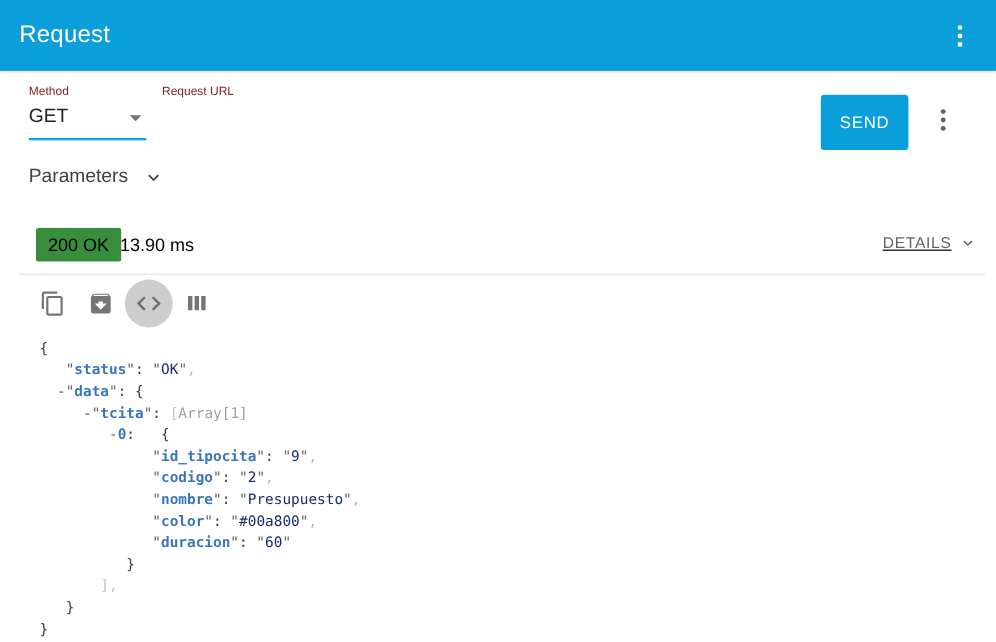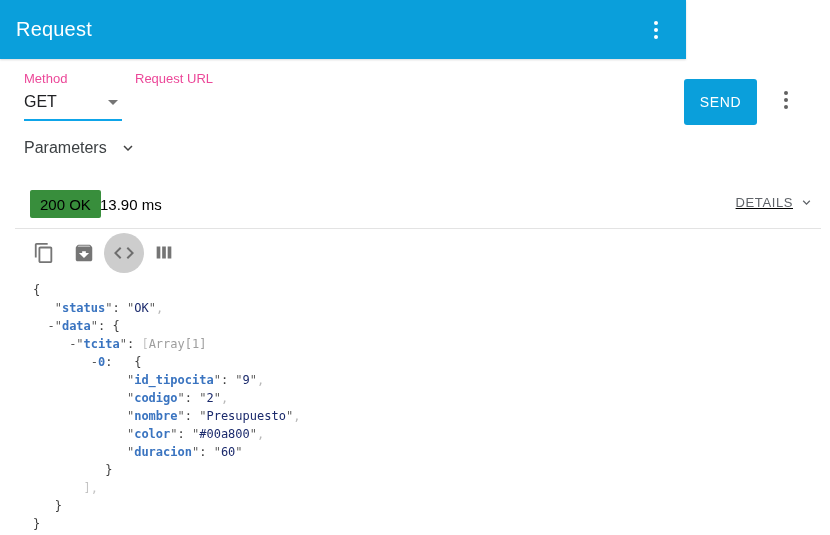--- a/index.html
+++ b/index.html
@@ -11,7 +11,7 @@
 
   
   .header {
-    position:absolute; top:0; left:0; width:686px; height:59px;
+    position:absolute; top:0; left:0; width:830px; height:59px;
     background:#0a9fdb; display:flex; align-items:center;
     justify-content:space-between; padding:0 24px 0 16px;
     box-shadow:0 1px 2px rgba(0,0,0,0.15);

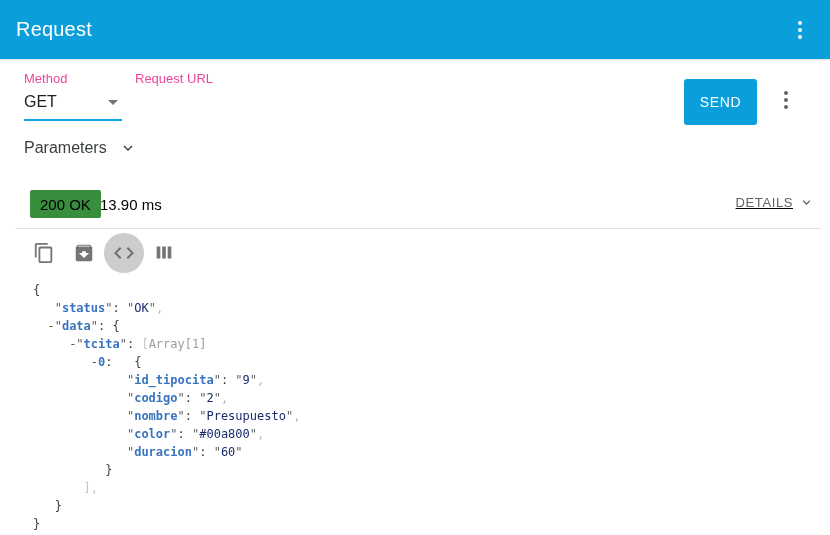--- a/index.html
+++ b/index.html
@@ -23,7 +23,7 @@
   .kebab-grey i { background:#616161; }
 
   
-  .field-label { font-size:13px; color:#ec4899; margin-bottom:7px; }
+  .field-label { font-size:10px; color:#7f1d1d; margin-bottom:7px; }
   .field-value-row {
     display:flex; align-items:center; justify-content:space-between;
     padding-bottom:8px; border-bottom:2px solid #0ea5e9;

